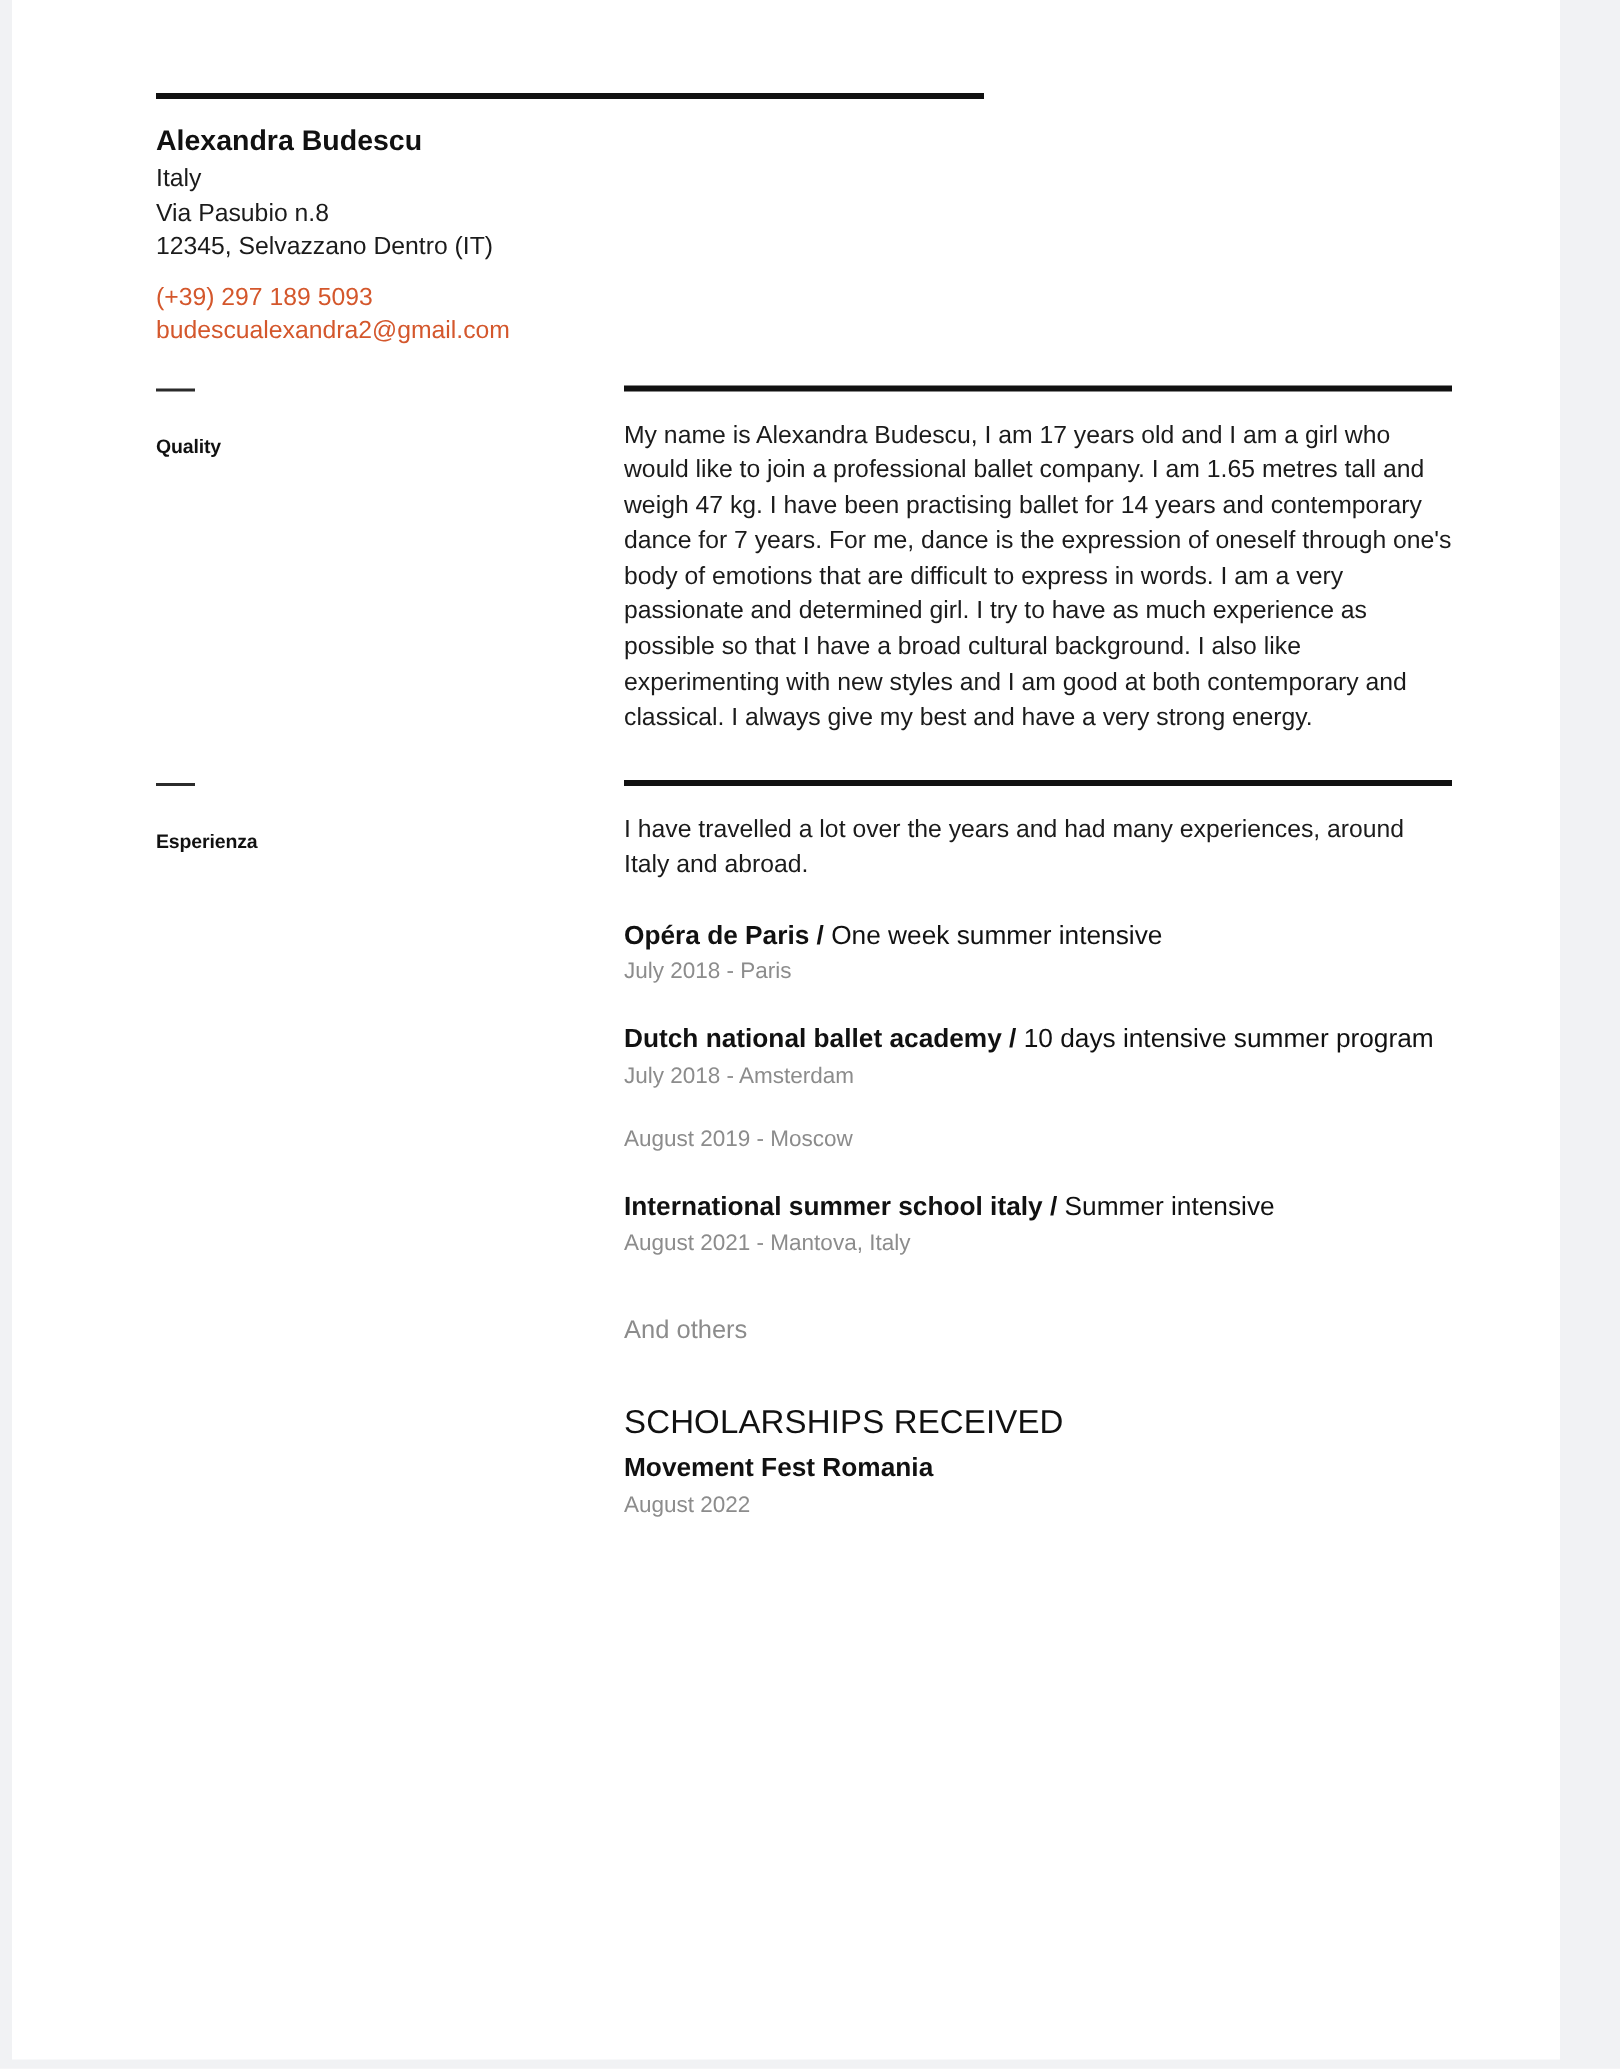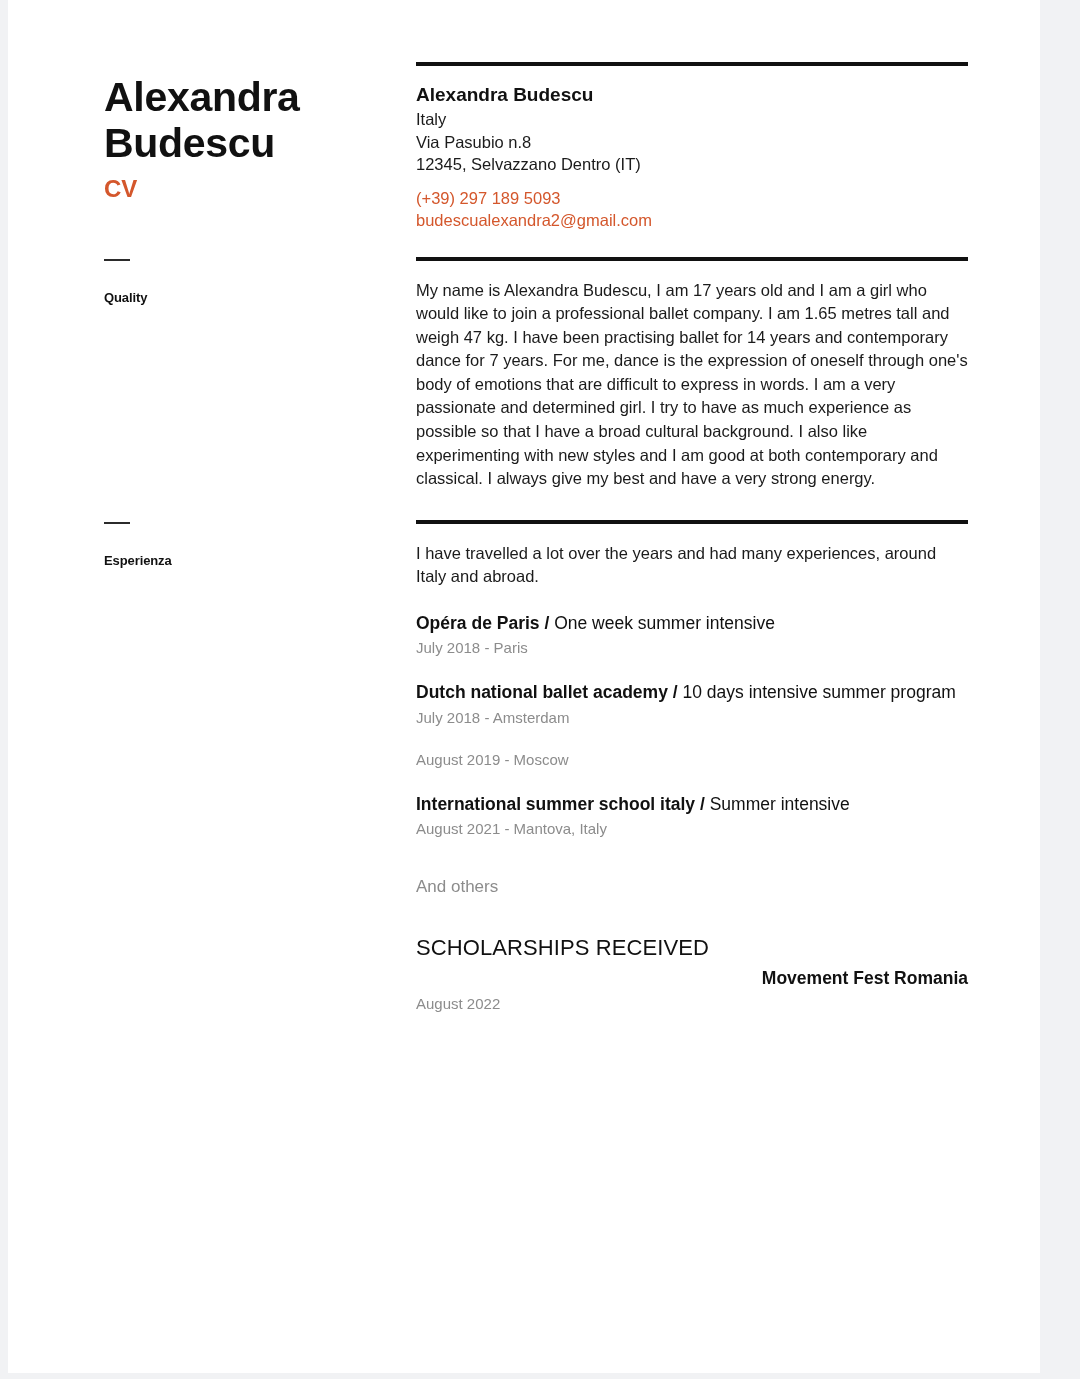--- a/index.html
+++ b/index.html
@@ -186,11 +186,6 @@
   <div class="doc">
 
     <div class="row header-row">
-      <div class="col-left name-block">
-        <div class="name">Alexandra</div>
-        <div class="name">Budescu</div>
-        <div class="subtitle">CV</div>
-      </div>
       <div class="col-right">
         <div class="rule"></div>
         <div class="contact">

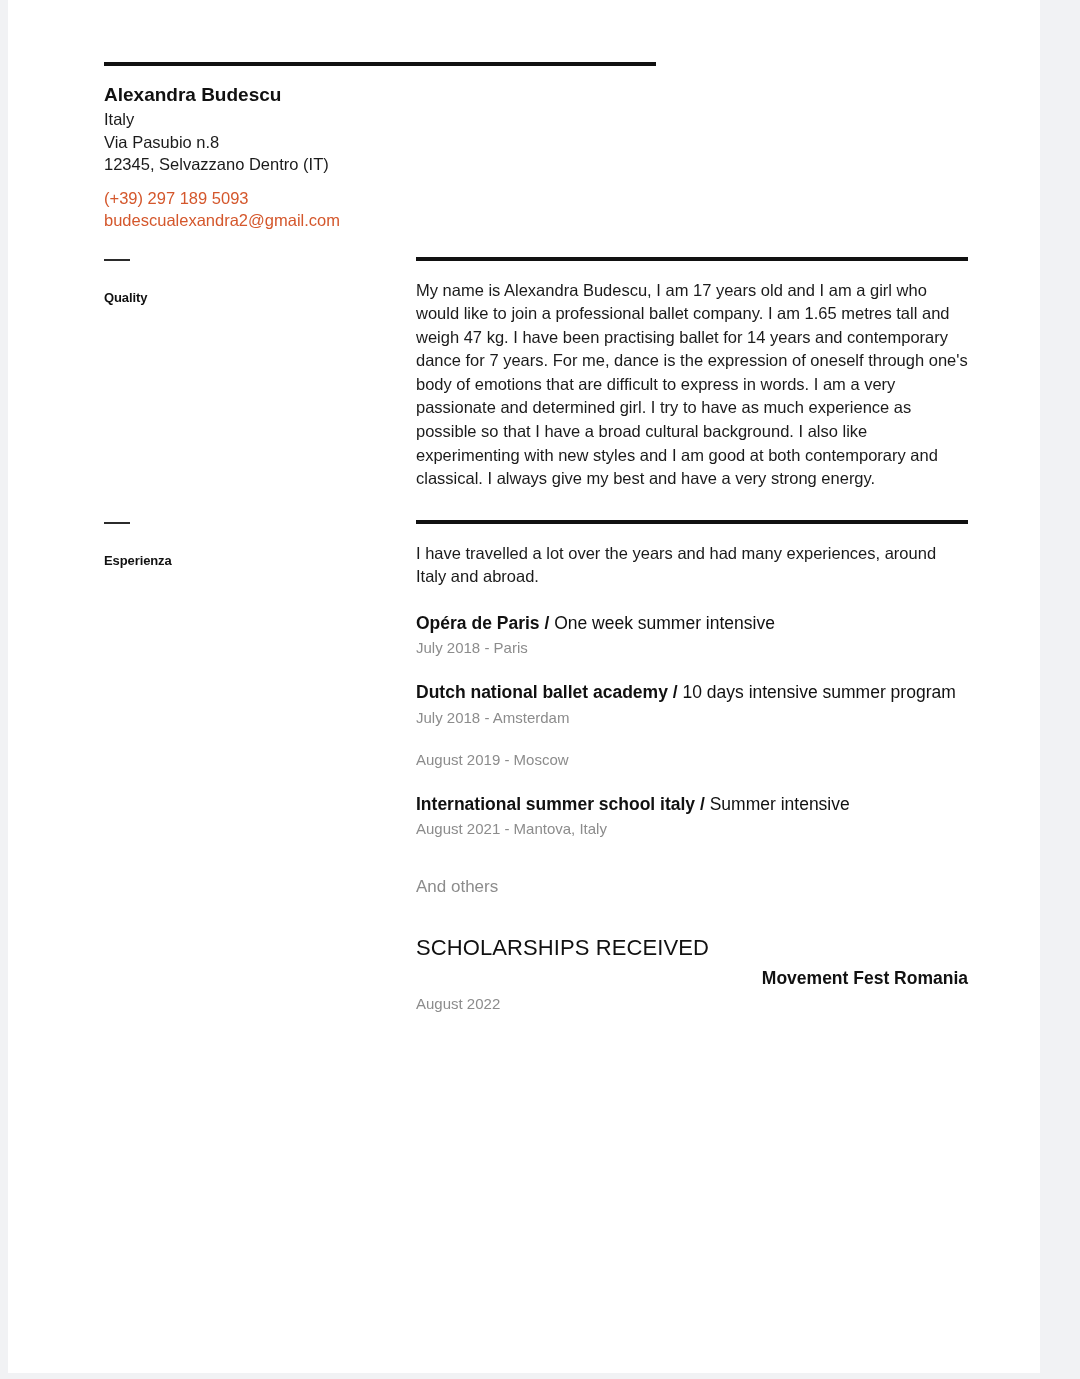--- a/index.html
+++ b/index.html
@@ -167,7 +167,6 @@
     font-weight: bold;
     color: #111111;
     margin-top: 4px;
-    text-align: right;
   }
   .schol-date {
     font-size: 15px;

